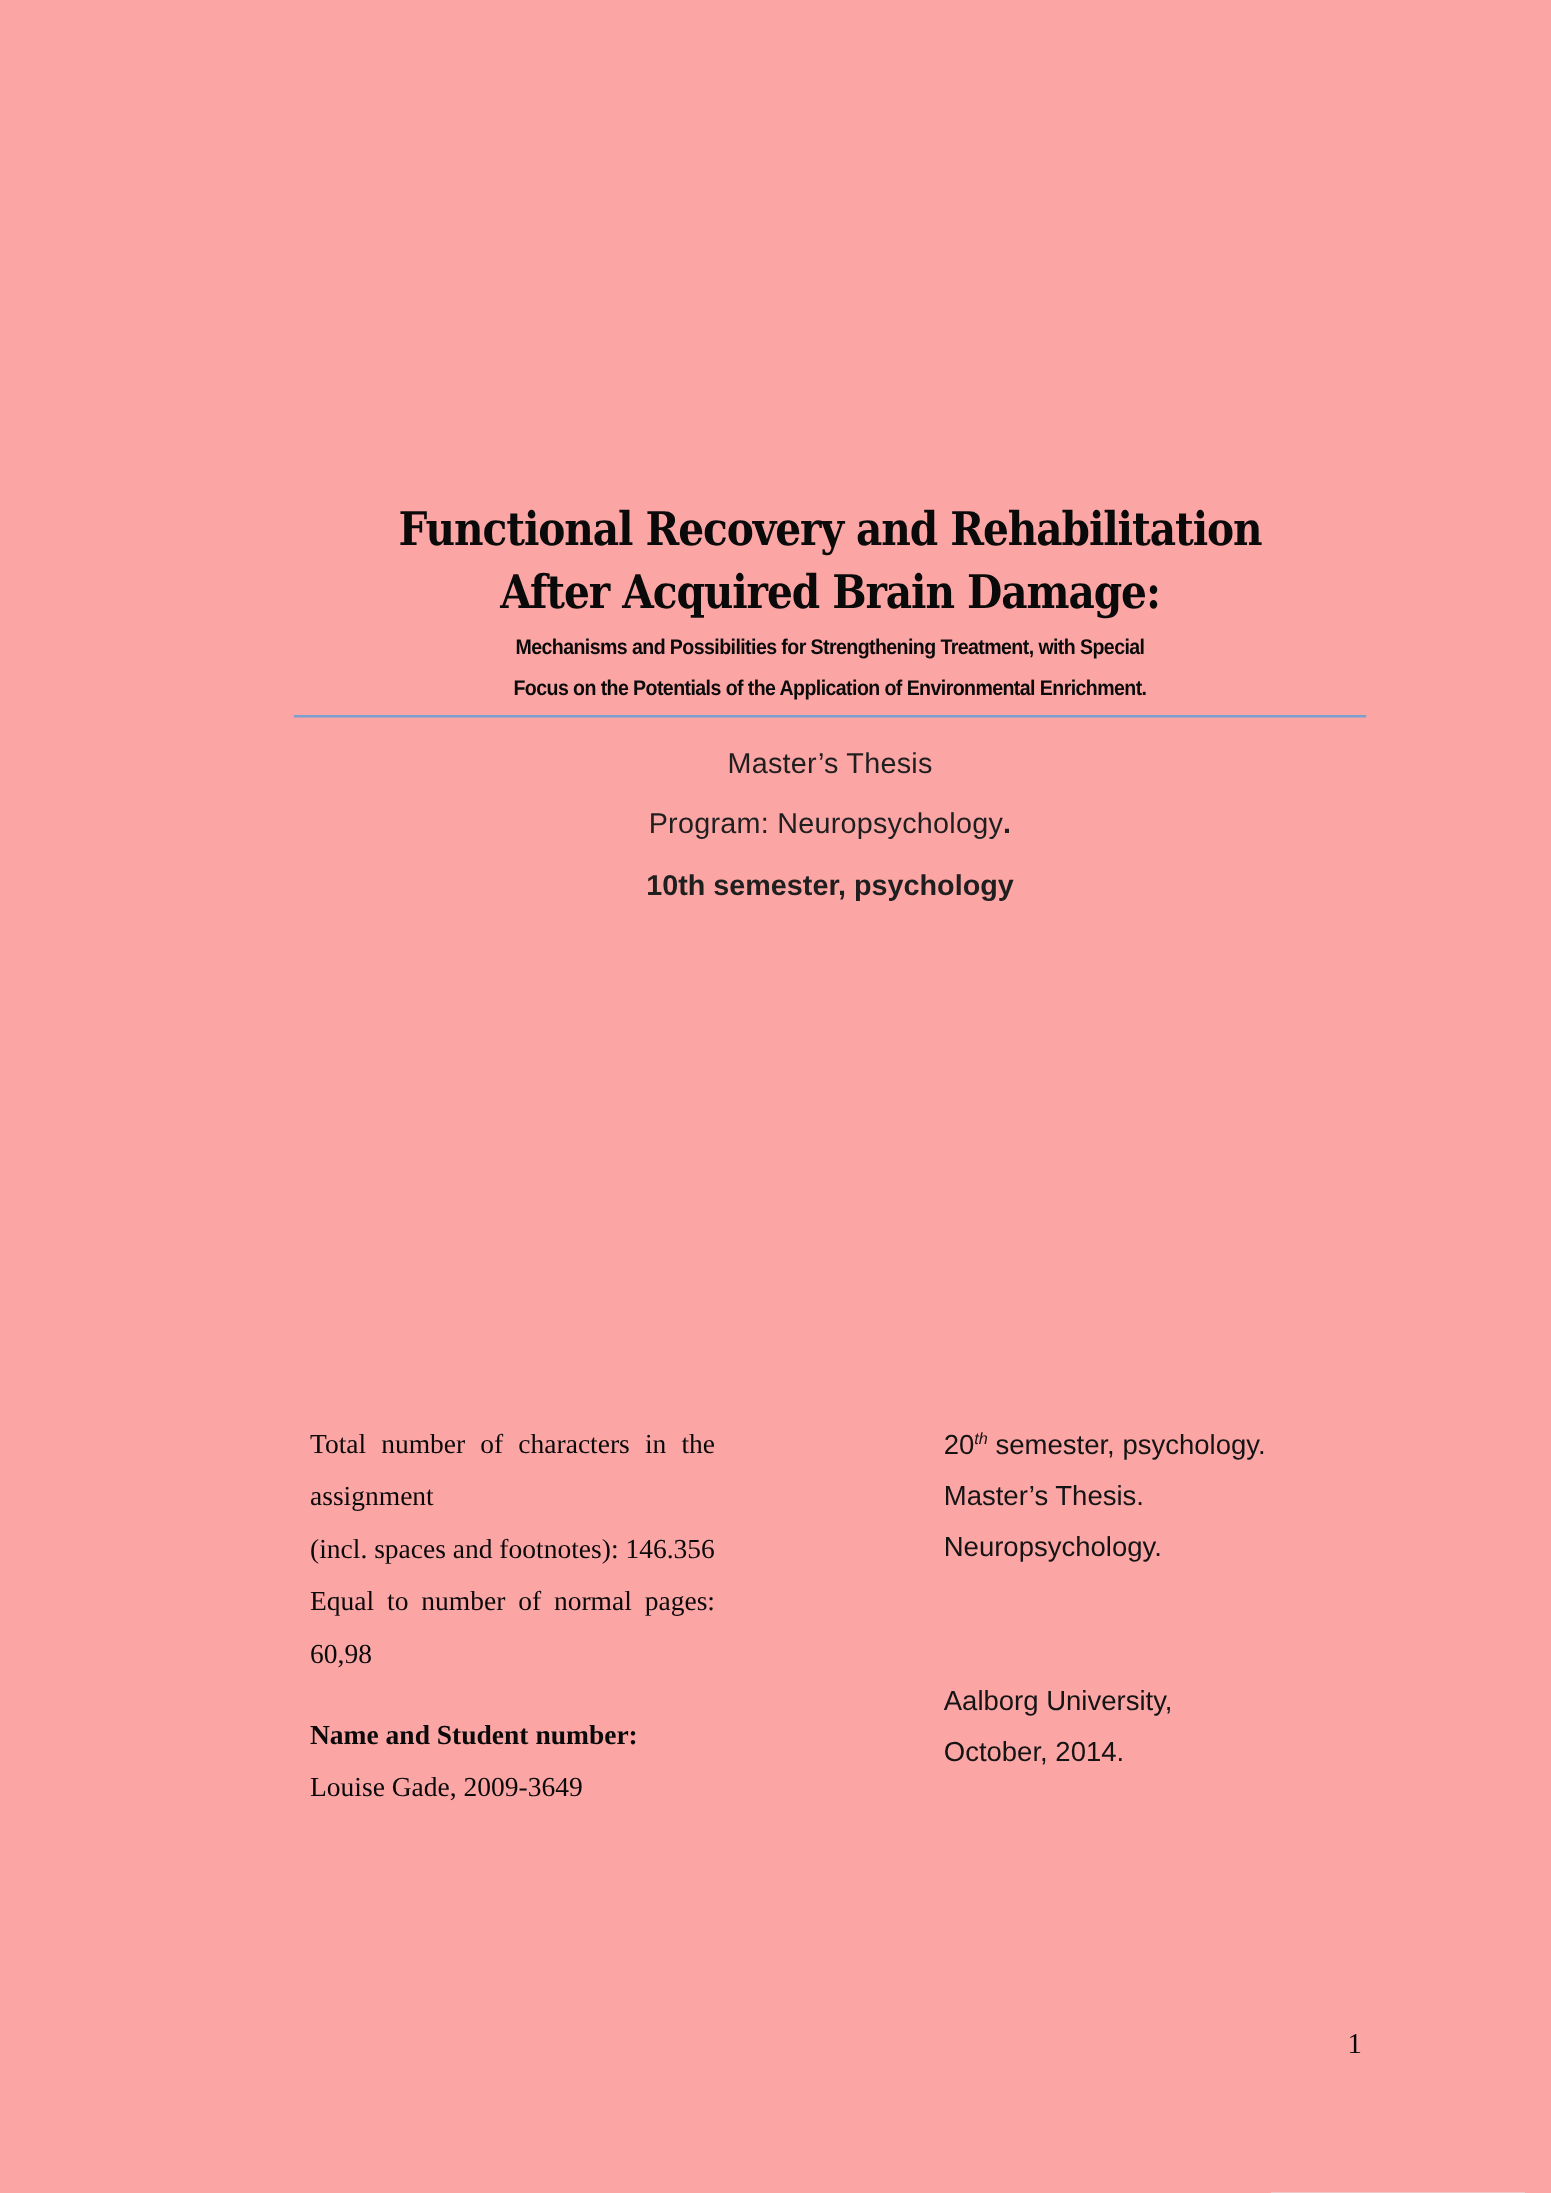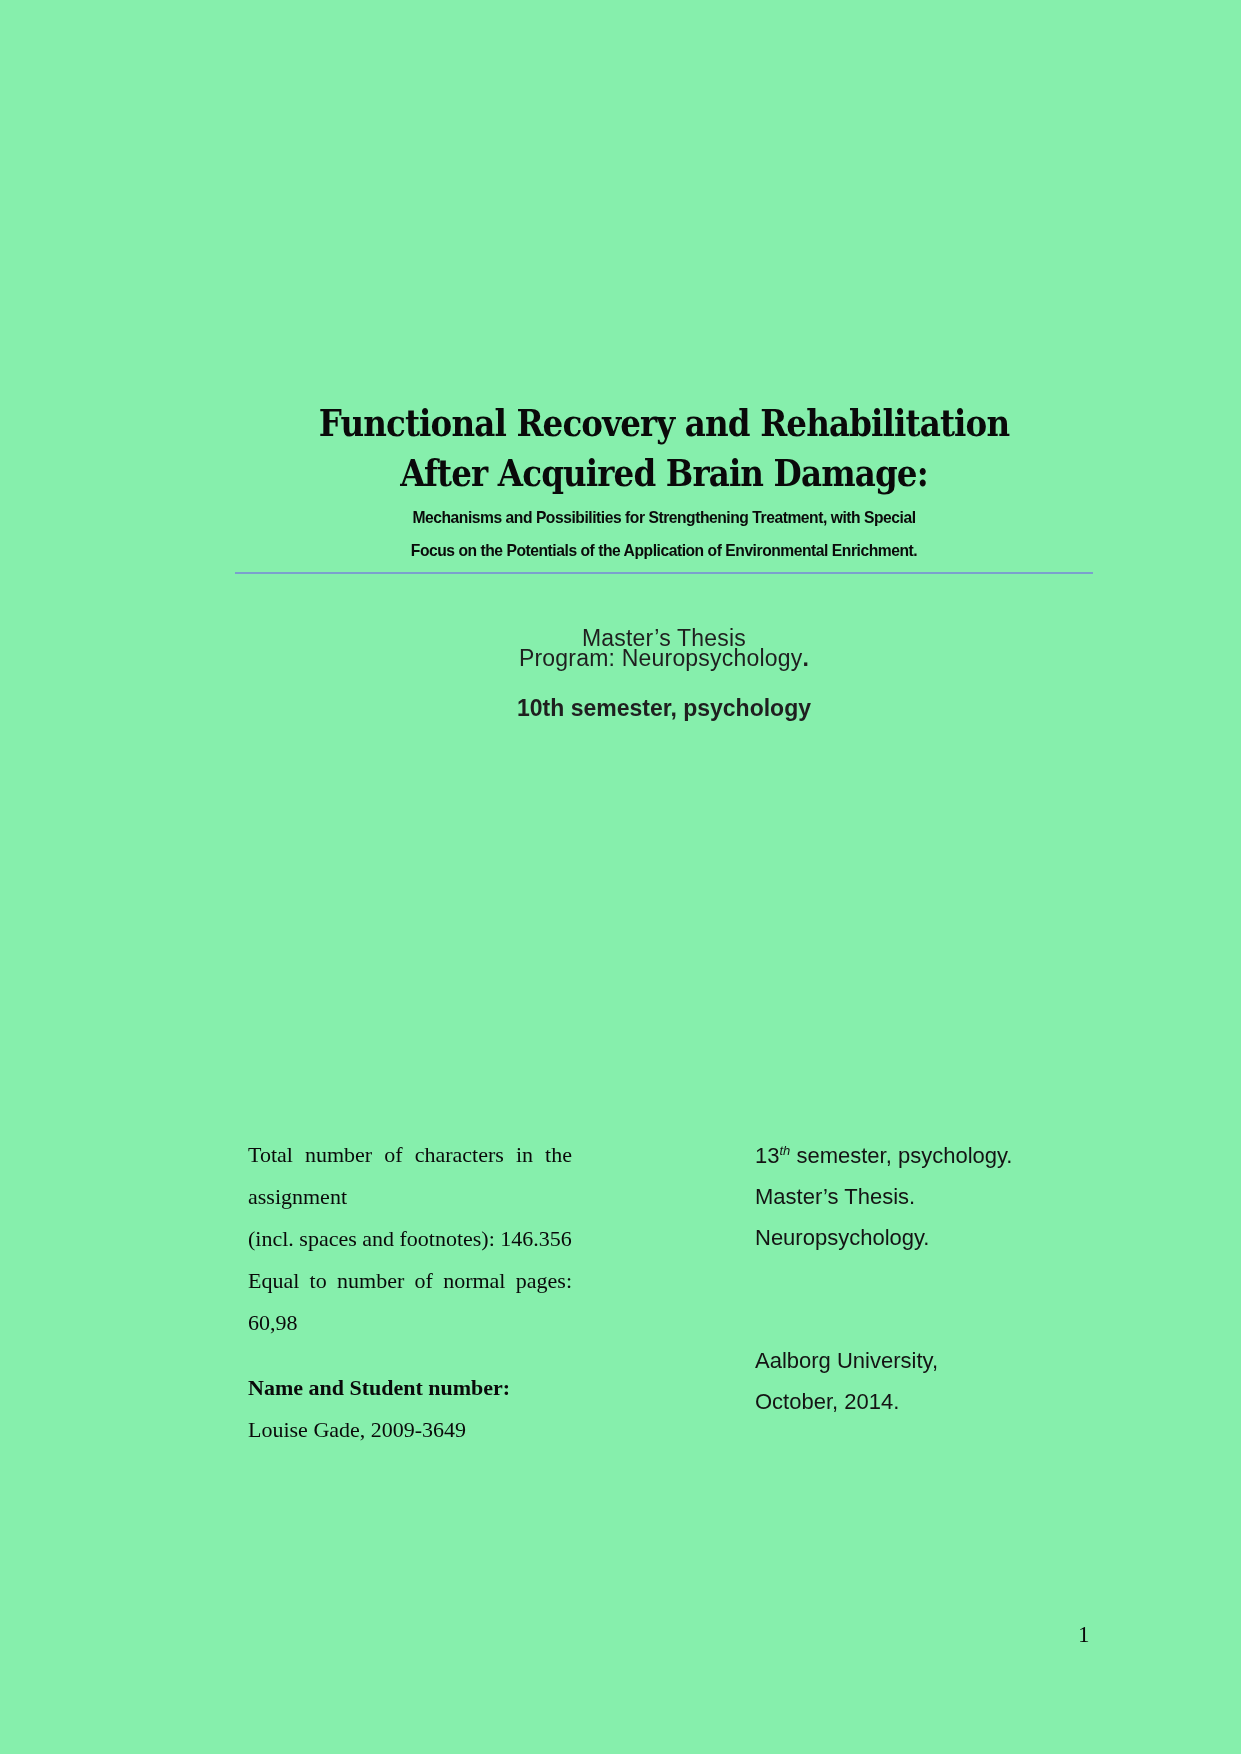--- a/index.html
+++ b/index.html
@@ -8,7 +8,7 @@
     width: 1241px;
     height: 1754px;
     margin: 0 auto;
-    background: #86efac;
+    background: #fca5a5;
     color: #000;
     font-family: "Liberation Serif", serif;
     overflow: hidden;

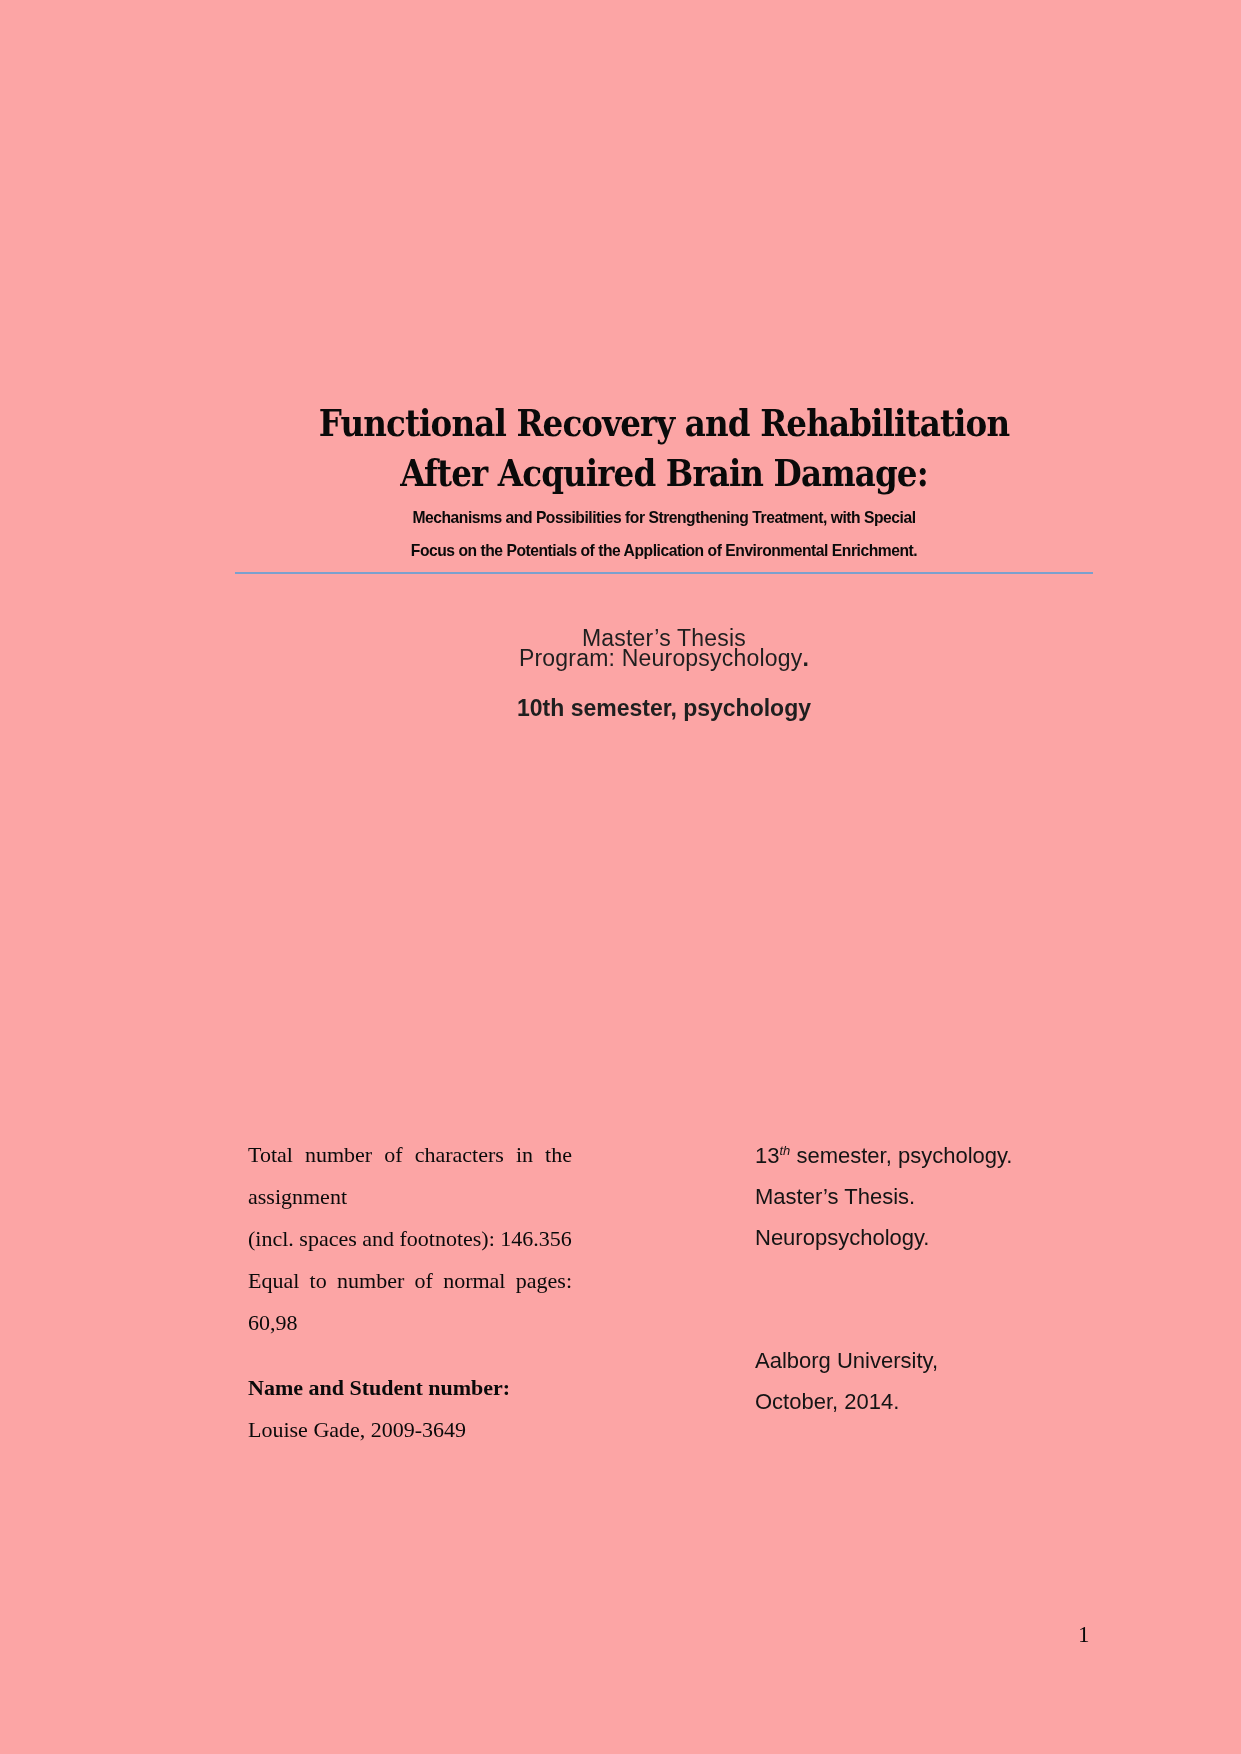--- a/index.html
+++ b/index.html
@@ -57,7 +57,7 @@
     color: #1f1f1f;
     letter-spacing: 0.2px;
   }
-  .meta-thesis   { top: 597px; margin-top: 28px; }
+  .meta-thesis   { top: 597px; }
   .meta-program  { top: 645px; }
   .meta-semester { top: 695px; font-weight: 600; letter-spacing: 0; }
   .bold-period   { font-weight: 700; }

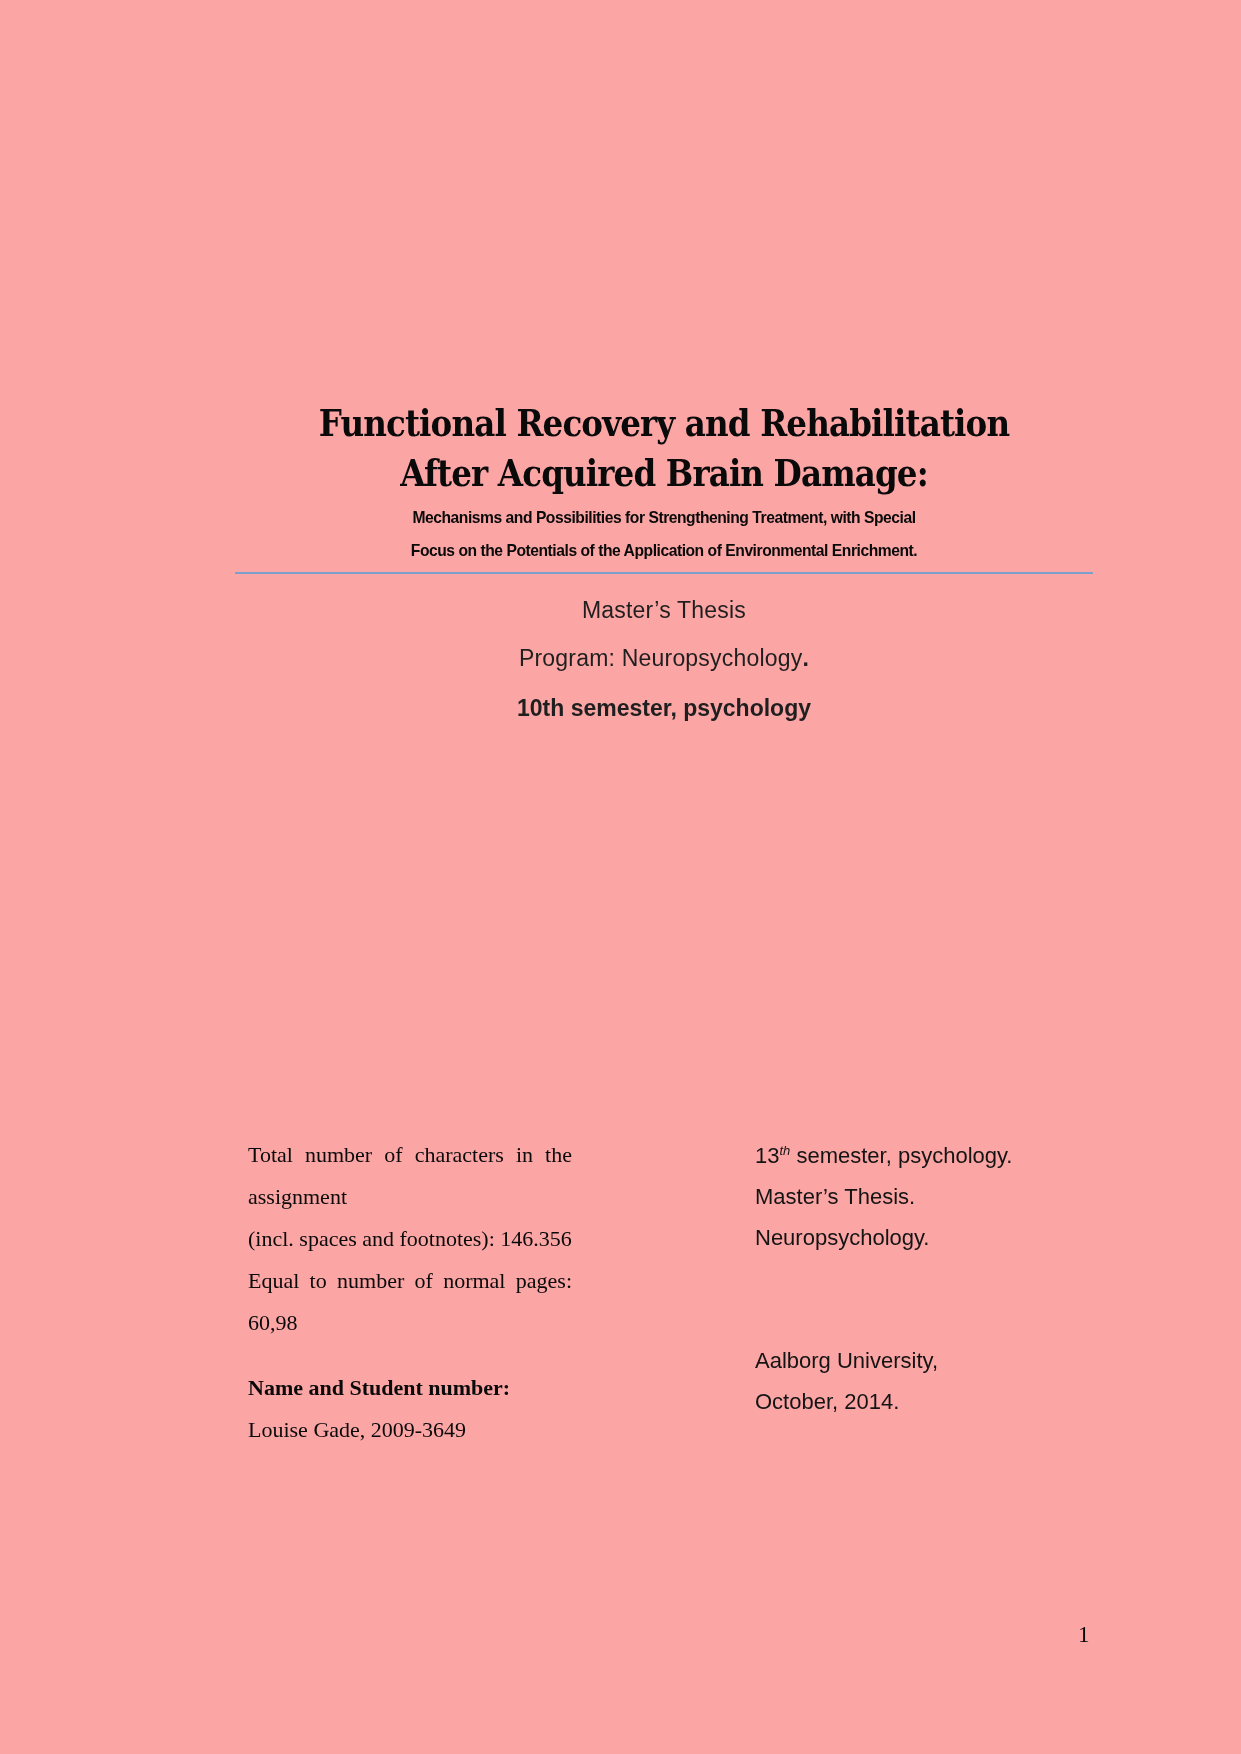--- a/index.html
+++ b/index.html
@@ -132,7 +132,7 @@
   </div>
 
   <div class="col-right">
-    <div><span>13</span><sup>th</sup><span> semester, psychology.</span></div>
+    <div><span>20</span><sup>th</sup><span> semester, psychology.</span></div>
     <div>Master’s Thesis.</div>
     <div>Neuropsychology.</div>
     <div class="col-gap"></div>

